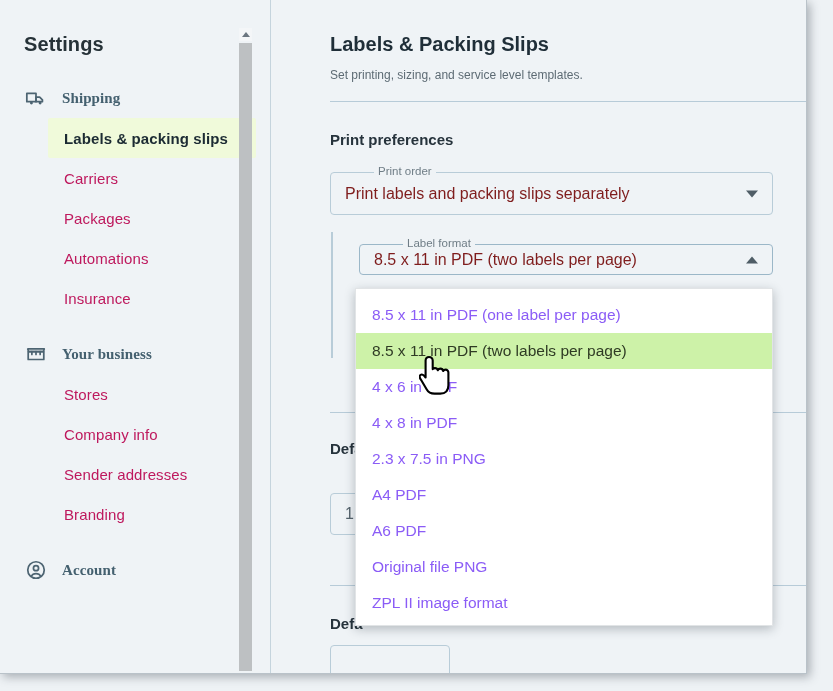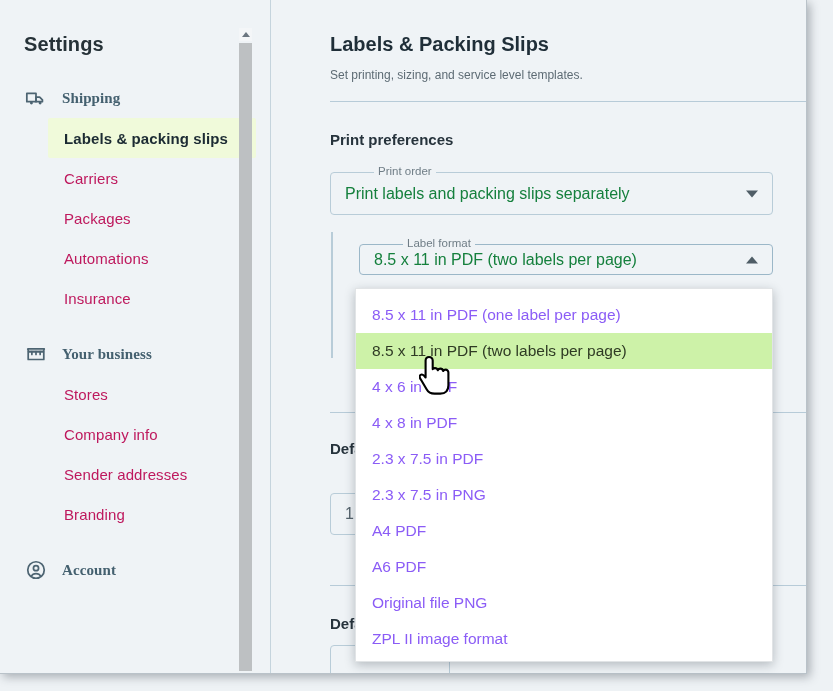--- a/index.html
+++ b/index.html
@@ -164,7 +164,7 @@
     position: absolute;
     left: 14px; top: 50%;
     transform: translateY(-50%);
-    font-size: 16px; color: #15803d;
+    font-size: 16px; color: #7f1d1d;
     white-space: nowrap;
   }
   .field .caret {

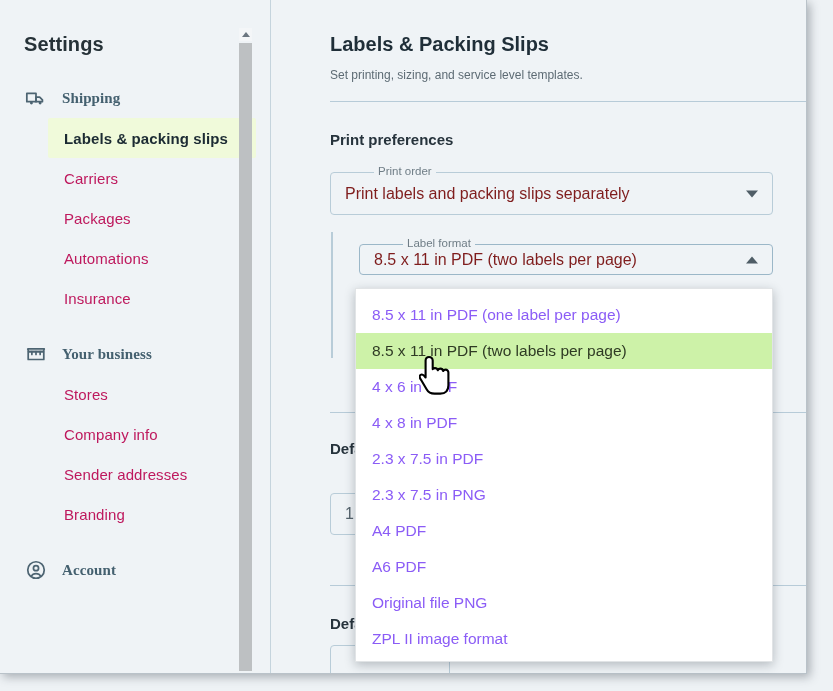--- a/index.html
+++ b/index.html
@@ -373,7 +373,6 @@
         <div class="menu-item highlight">8.5 x 11 in PDF (two labels per page)</div>
         <div class="menu-item">4 x 6 in PDF</div>
         <div class="menu-item">4 x 8 in PDF</div>
-        <div class="menu-item">2.3 x 7.5 in PDF</div>
         <div class="menu-item">2.3 x 7.5 in PNG</div>
         <div class="menu-item">A4 PDF</div>
         <div class="menu-item">A6 PDF</div>

